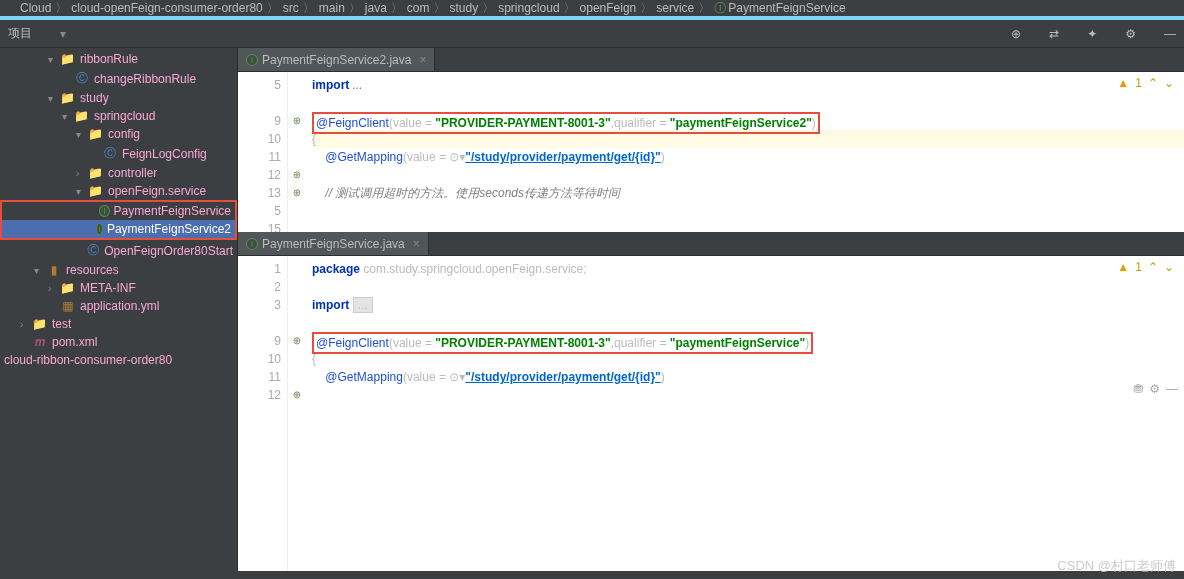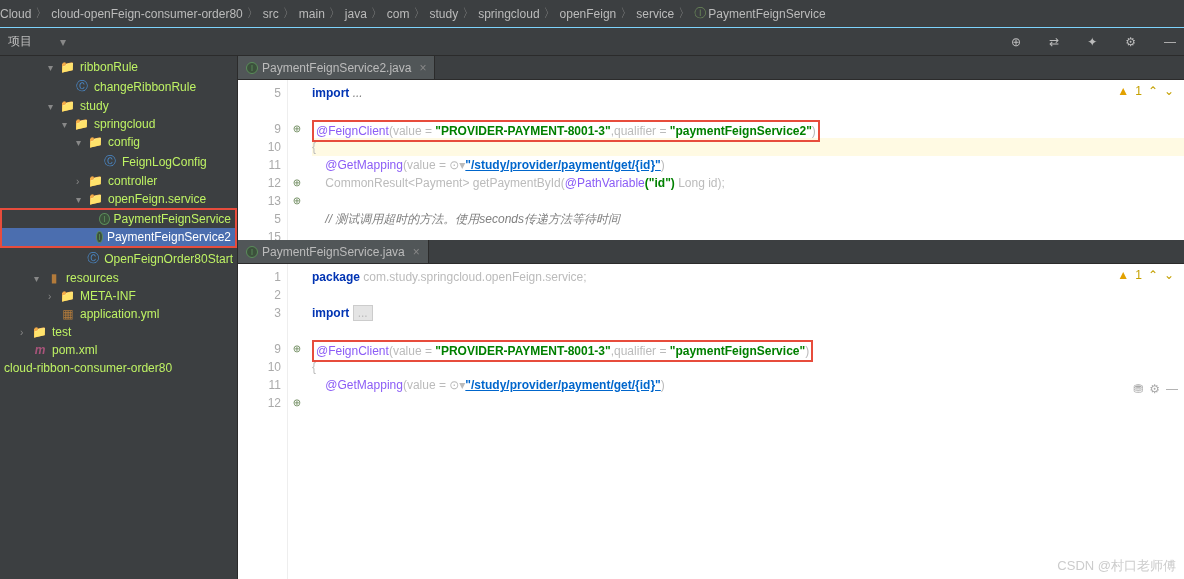--- a/index.html
+++ b/index.html
@@ -4,7 +4,7 @@
 <style>
 * { margin:0; padding:0; box-sizing:border-box; font-family:"Segoe UI",Arial,sans-serif; font-size:12px; }
 body { background:#3c3f41; color:#bbb; width:1184px; height:579px; overflow:hidden; position:relative; }
-.breadcrumb { background:#3c3f41; height:28px; display:flex; align-items:center; padding:0 0; border-bottom:1px solid #7dd3fc; }
+.breadcrumb { background:#3c3f41; height:20px; display:flex; align-items:center; padding:0 20px; border-bottom:4px solid #7dd3fc; }
 .breadcrumb span { color:#bbb; }
 .breadcrumb .sep { margin:0 4px; color:#888; }
 .breadcrumb .ic { color:#6a8759; margin-right:2px; }

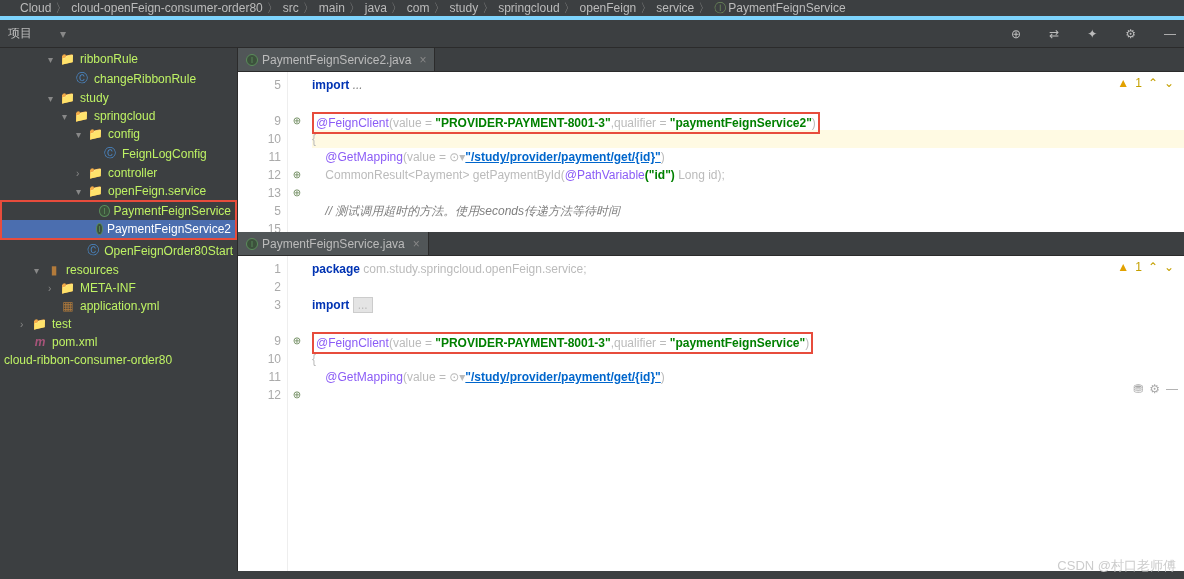--- a/index.html
+++ b/index.html
@@ -15,7 +15,7 @@
 .tree-item { display:flex; align-items:center; padding:2px 4px; white-space:nowrap; cursor:pointer; }
 .tree-item .arrow { width:12px; color:#888; font-size:10px; }
 .tree-item .ic { width:16px; text-align:center; margin-right:4px; }
-.tree-item .txt { color:#bef264; }
+.tree-item .txt { color:#f9a8d4; }
 .tree-item.sel { background:#4b6eaf; }
 .tree-item.sel .txt { color:#fff; }
 .boxed { border:2px solid #e74c3c; }

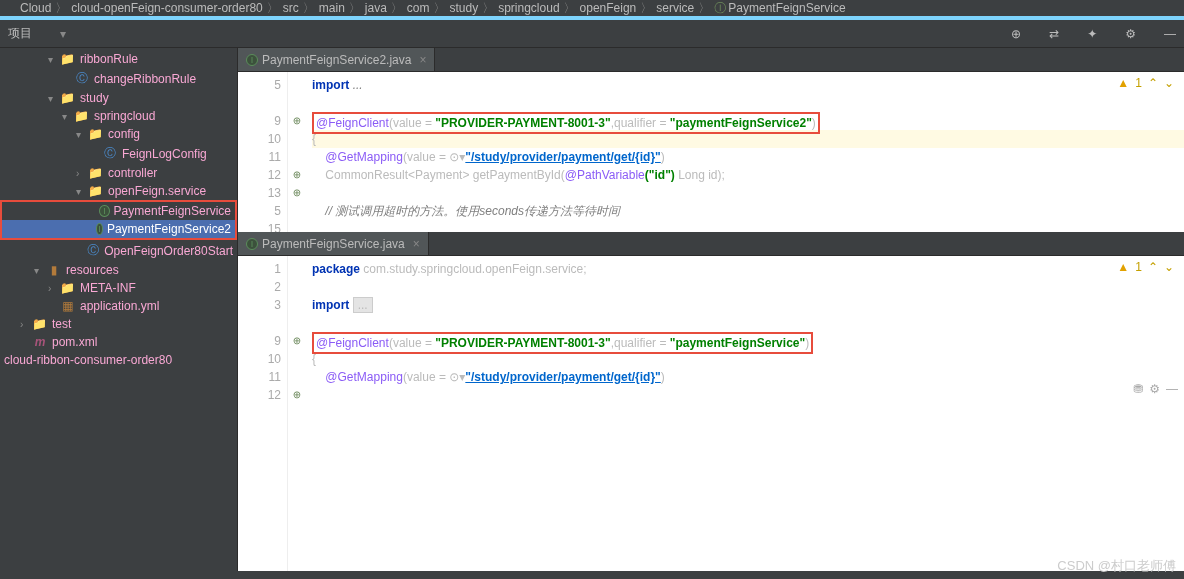--- a/index.html
+++ b/index.html
@@ -33,7 +33,7 @@
 .lines { flex:1; padding:4px 0 4px 6px; line-height:18px; font-family:inherit; }
 .lines div { height:18px; white-space:pre; }
 .kw { color:#0033b3; font-weight:bold; }
-.anno { color:#8b5cf6; }
+.anno { color:#1d4ed8; }
 .str { color:#008000; font-weight:bold; }
 .url { color:#0066cc; text-decoration:underline; font-weight:bold; }
 .com { color:#808080; font-style:italic; }

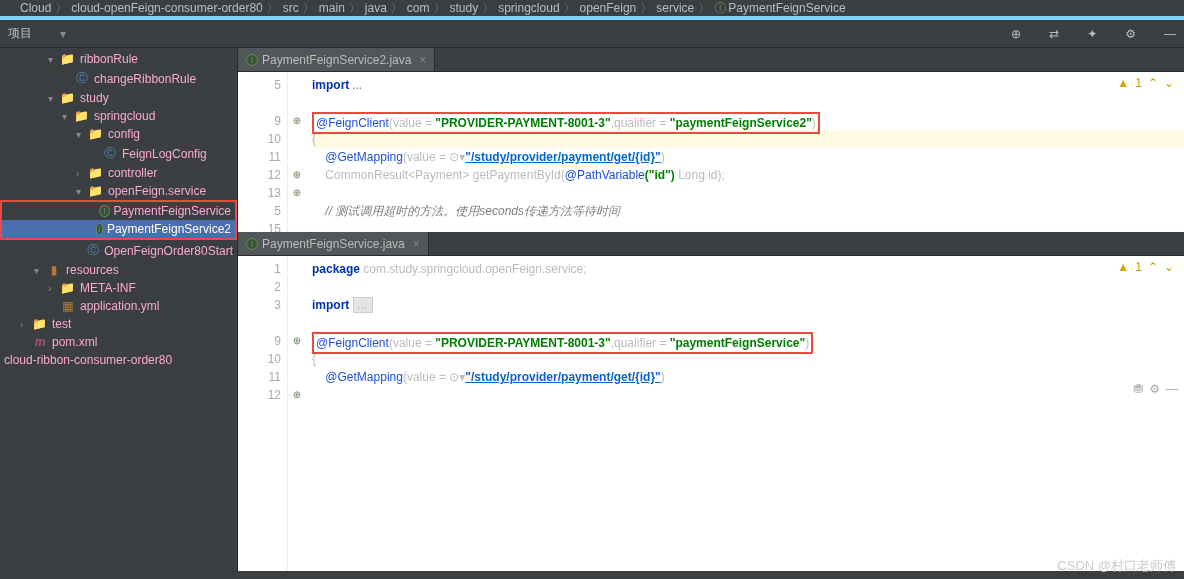--- a/index.html
+++ b/index.html
@@ -219,7 +219,6 @@
         <div><span class="redbox"><span class="anno">@FeignClient</span><span>(value = </span><span class="str">"PROVIDER-PAYMENT-8001-3"</span><span>,qualifier = </span><span class="str">"paymentFeignService2"</span>)</span></div>
         <div class="hl-line"><span>{</span></div>
         <div>    <span class="anno">@GetMapping</span><span>(value = </span>⊙▾<span class="url">"/study/provider/payment/get/{id}"</span>)</div>
-        <div><span>    CommonResult&lt;Payment&gt; getPaymentById(</span><span class="anno">@PathVariable</span><span class="str">("id")</span><span> Long id);</span></div>
         <div></div>
         <div><span class="com">    // 测试调用超时的方法。使用seconds传递方法等待时间</span></div>
       </div>

